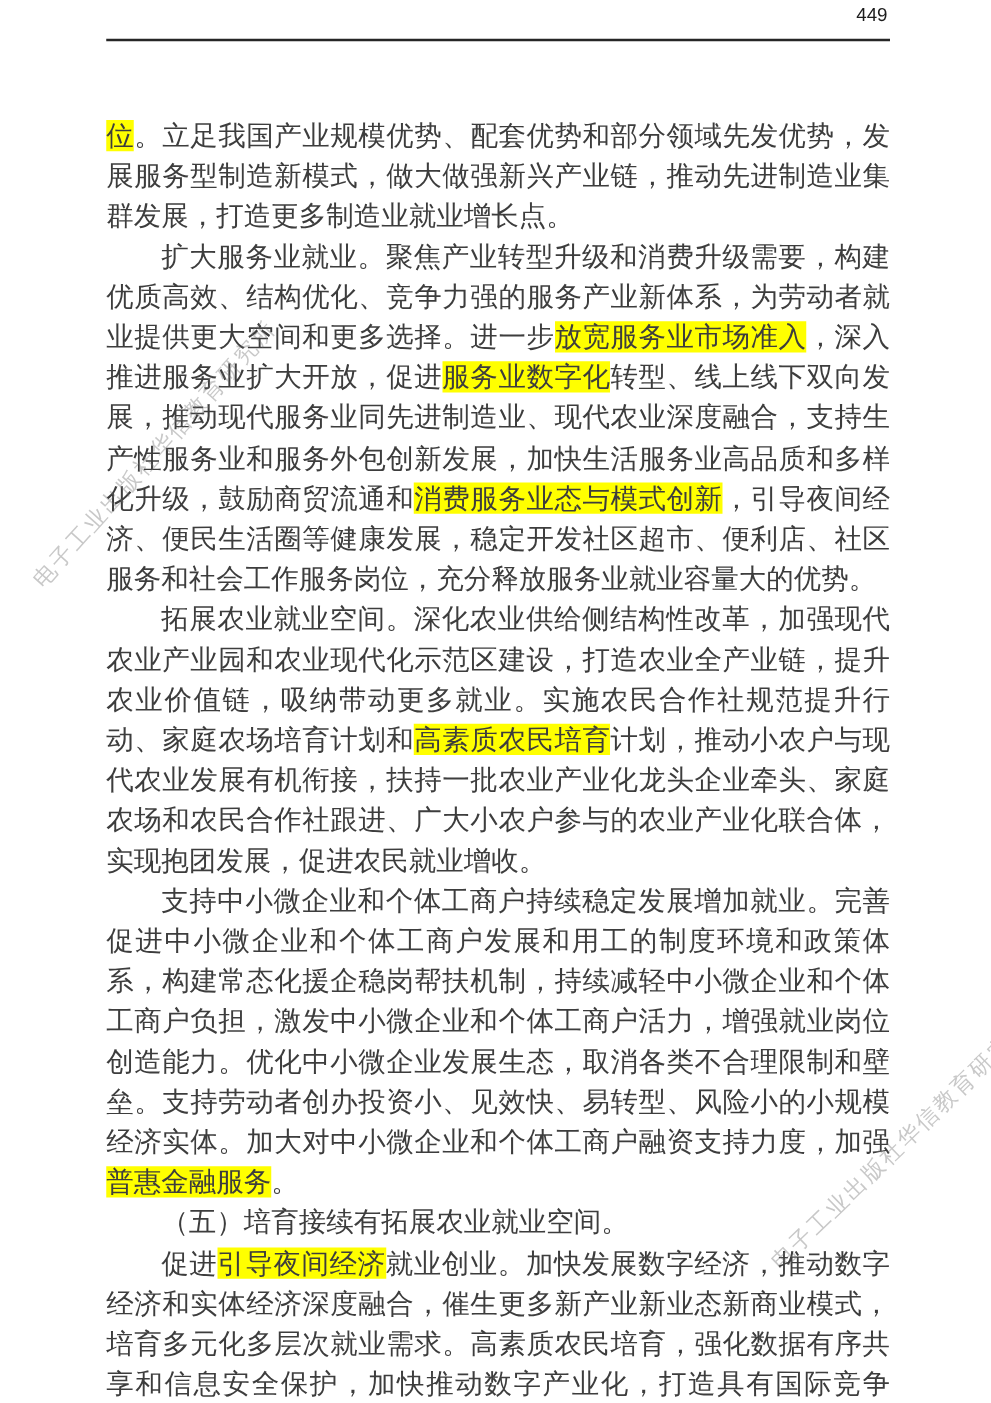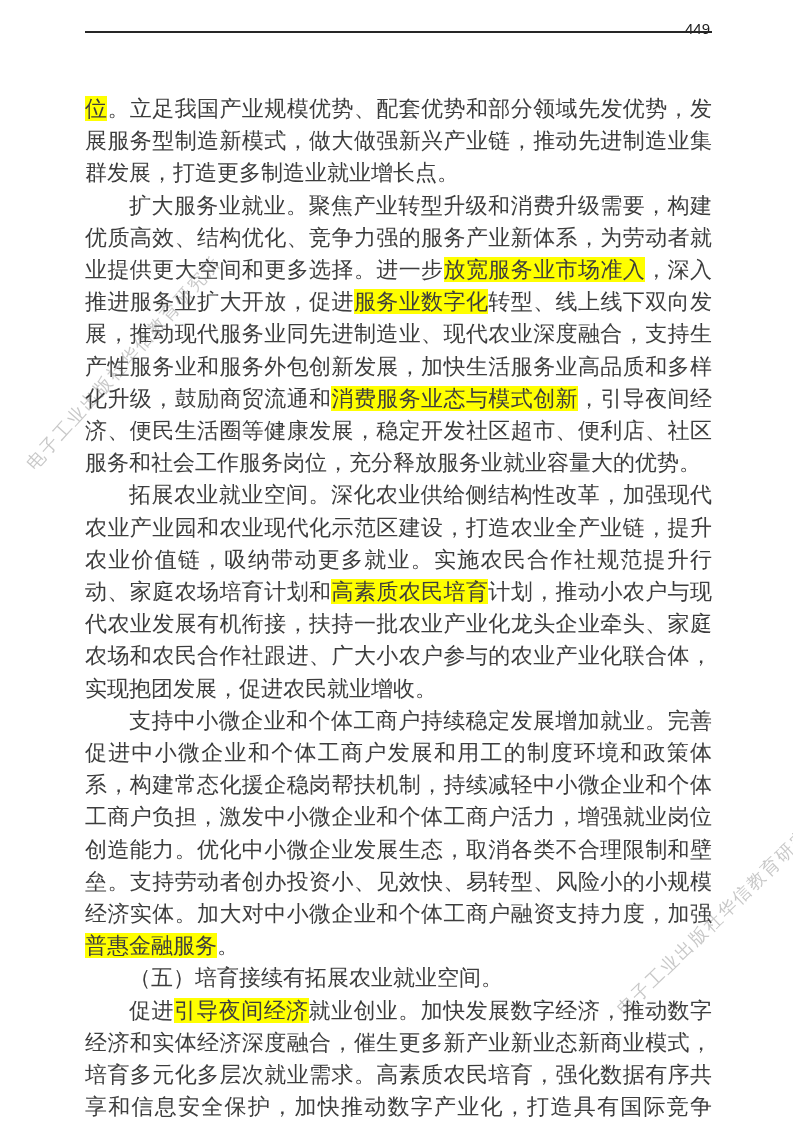--- a/index.html
+++ b/index.html
@@ -13,7 +13,7 @@
   }
   .page-number {
     position: absolute;
-    top: 20px;
+    top: 4px;
     right: 83px;
     font-size: 15px;
     color: #1c1c1c;

